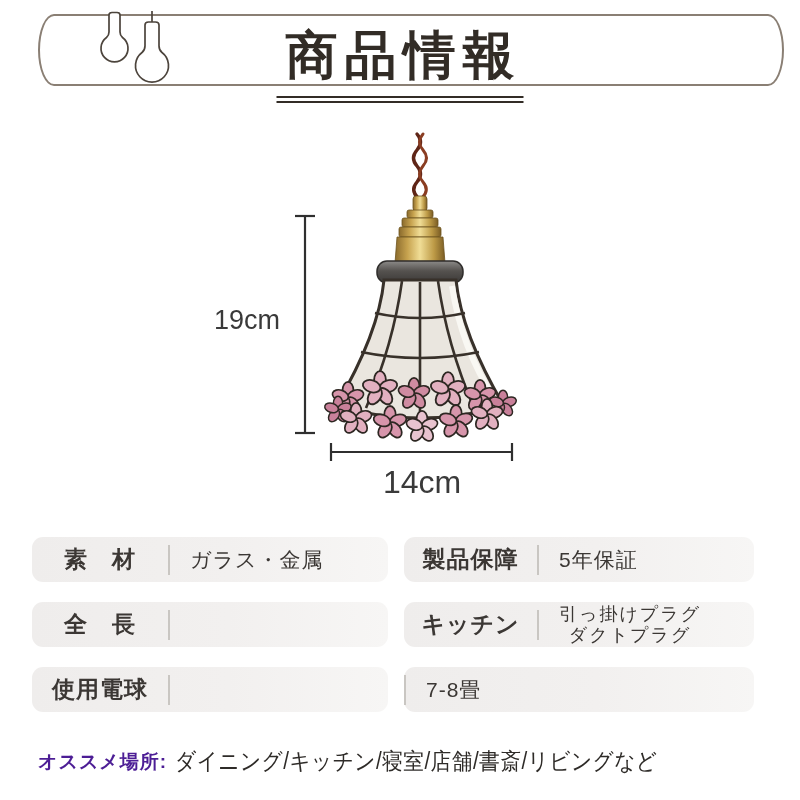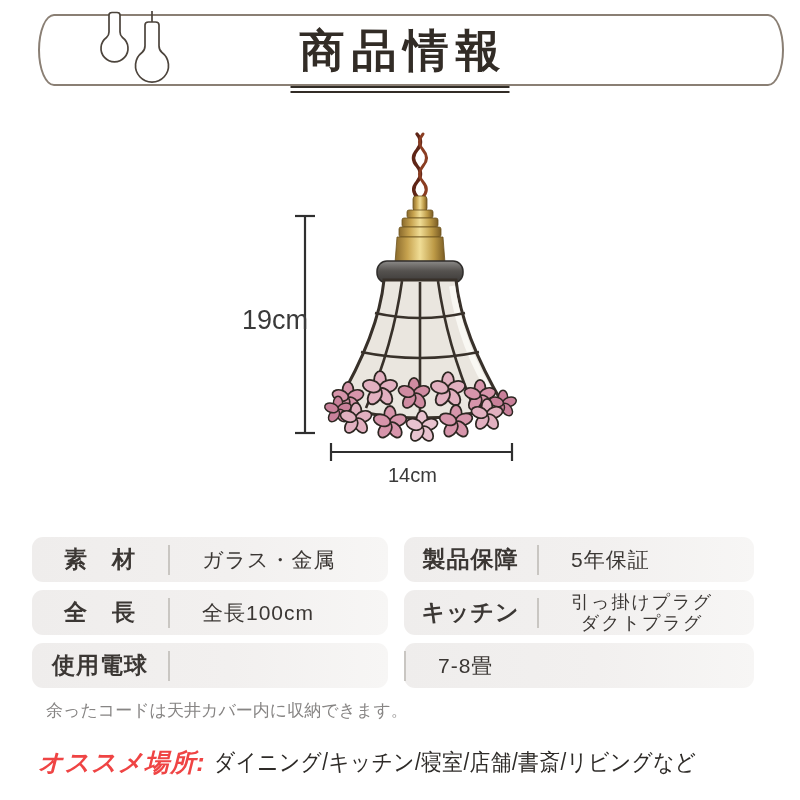--- a/index.html
+++ b/index.html
@@ -13,7 +13,7 @@
     border:2px solid #8a7f74; border-radius:16px / 36px; background:#fff; }
   .bulbs { left:88px; top:9px; width:100px; height:95px; }
   .title-wrap { left:50%; top:21px; transform:translateX(-50%); text-align:center; }
-  .page-title { display:inline-block; font-size:45px; font-weight:bold; color:#322c26;
+  .page-title { display:inline-block; font-size:52px; font-weight:bold; color:#322c26;
     letter-spacing:7px; padding:0 2px 5px 9px;
     border-bottom:7px double #322c26; white-space:nowrap; }
 

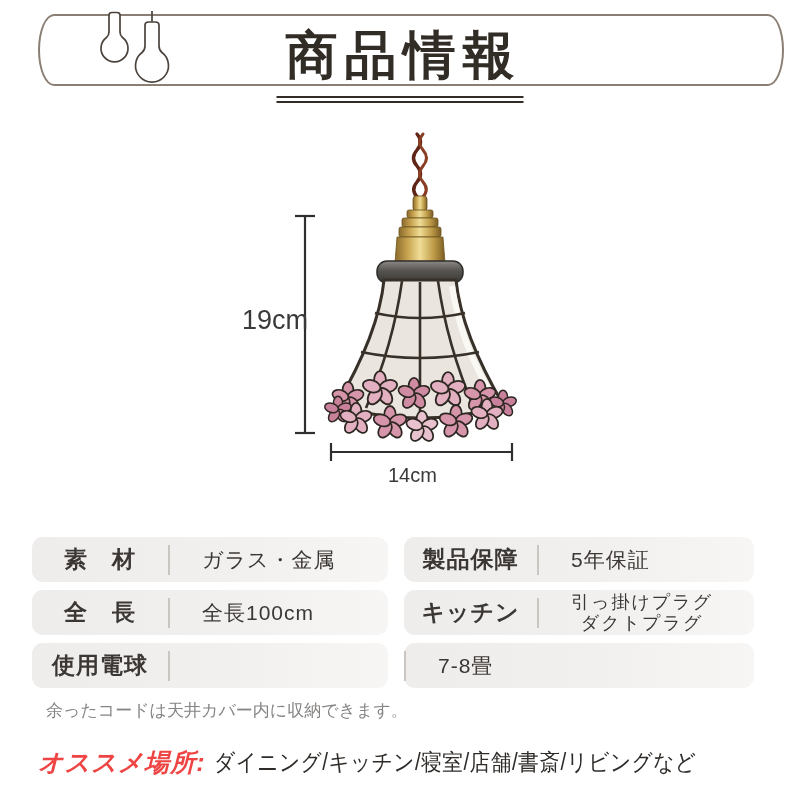--- a/index.html
+++ b/index.html
@@ -19,7 +19,7 @@
 
   
   .figure-svg { left:0; top:110px; width:800px; height:400px; }
-  .dim-label { color:#3a3a3a;margin-left:28px; }
+  .dim-label { color:#3a3a3a; }
   .dim-h { left:214px; top:305px; width:76px; font-size:27px; text-align:left; }
   .dim-w { left:360px; top:464px; width:124px; font-size:20px; }
 

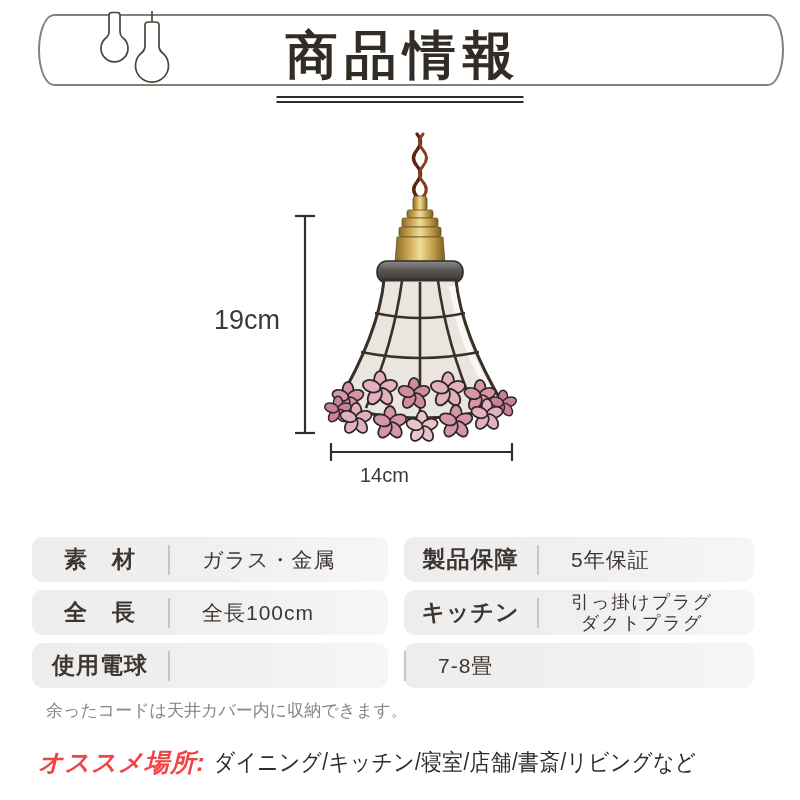--- a/index.html
+++ b/index.html
@@ -21,7 +21,7 @@
   .figure-svg { left:0; top:110px; width:800px; height:400px; }
   .dim-label { color:#3a3a3a; }
   .dim-h { left:214px; top:305px; width:76px; font-size:27px; text-align:left; }
-  .dim-w { left:360px; top:464px; width:124px; font-size:20px; }
+  .dim-w { left:360px; top:464px; width:124px; font-size:32px; text-align:center; }
 
   
   .spec-col { display:flex; flex-direction:column; gap:8px; }

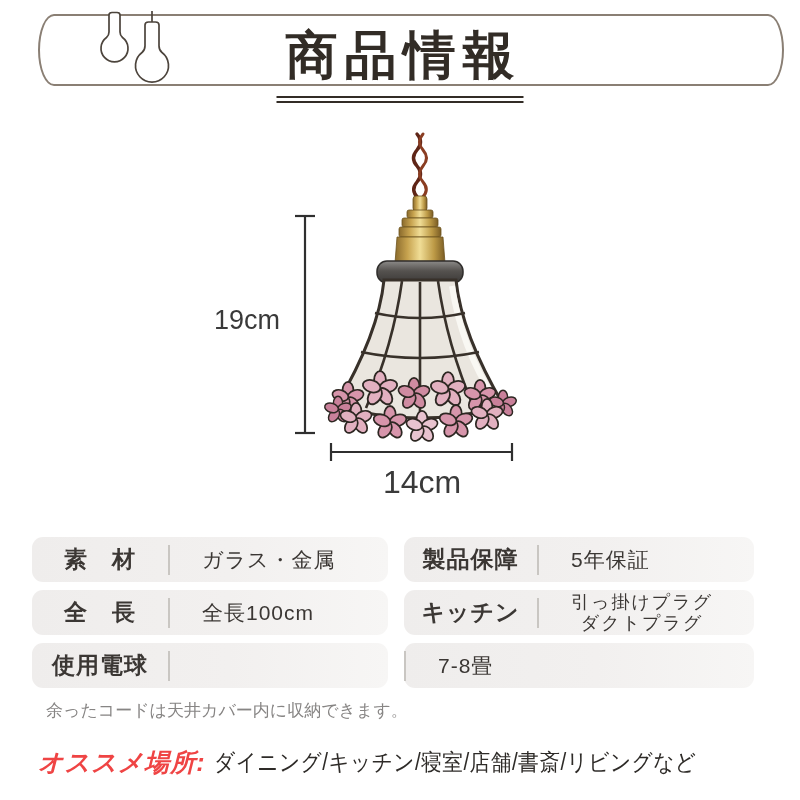--- a/index.html
+++ b/index.html
@@ -24,7 +24,7 @@
   .dim-w { left:360px; top:464px; width:124px; font-size:32px; text-align:center; }
 
   
-  .spec-col { display:flex; flex-direction:column; gap:8px; }
+  .spec-col { display:flex; flex-direction:column; gap:20px; }
   .spec-col.left  { left:32px;  top:537px; width:356px; }
   .spec-col.right { left:404px; top:537px; width:350px; }
   .spec-row { height:45px; border-radius:11px; display:flex; align-items:center;

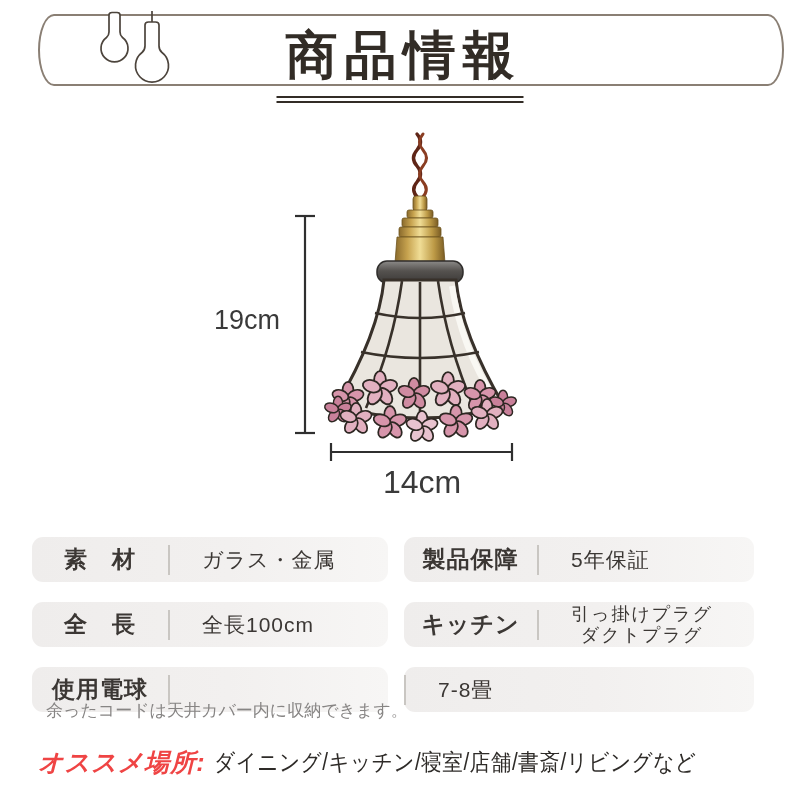--- a/index.html
+++ b/index.html
@@ -33,8 +33,8 @@
     font-size:23px; color:#3b3734; letter-spacing:1px; white-space:nowrap; }
   .spec-col.right .spec-label { width:133px; flex:0 0 133px; }
   .spec-divider { width:2px; height:30px; background:#c9c6c2; flex:0 0 2px; }
-  .spec-value { padding-left:32px; font-size:21px; color:#3b3734;
-    white-space:pre-line; line-height:1.12; letter-spacing:1px; }
+  .spec-value { padding-left:0; font-size:21px; color:#3b3734;
+    white-space:pre-line; line-height:1.12; letter-spacing:1px;margin-left:20px; }
   .spec-value.small { font-size:18px; letter-spacing:2px;text-align:center; }
 
   

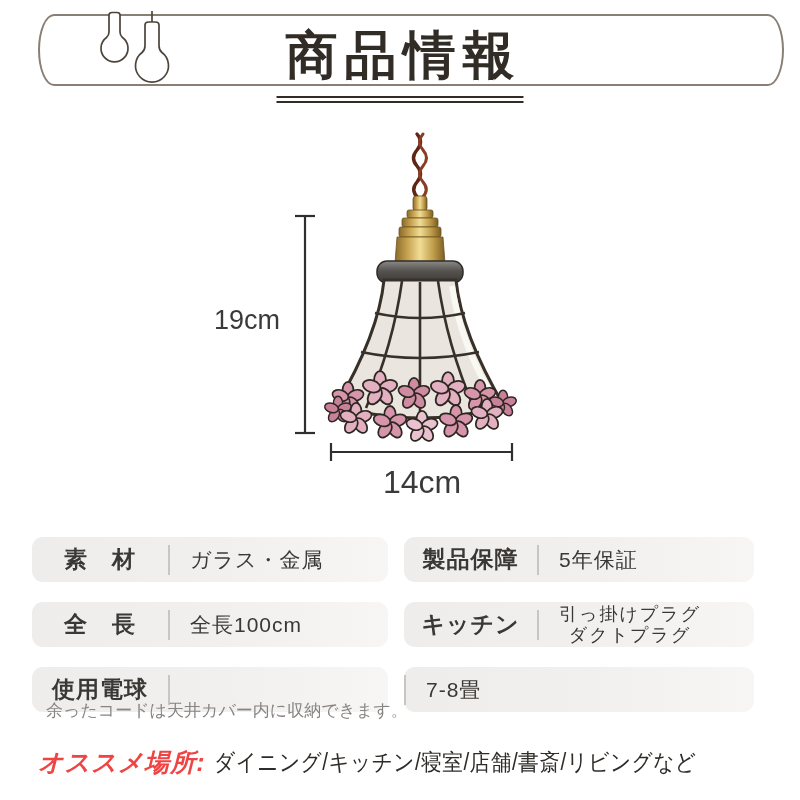--- a/index.html
+++ b/index.html
@@ -184,7 +184,6 @@
   <div class="spec-row">
     <div class="spec-label">全　長</div>
     <div class="spec-divider"></div>
-    <div class="spec-value">全長100cm</div>
   </div>
   <div class="spec-row">
     <div class="spec-label">使用電球</div>

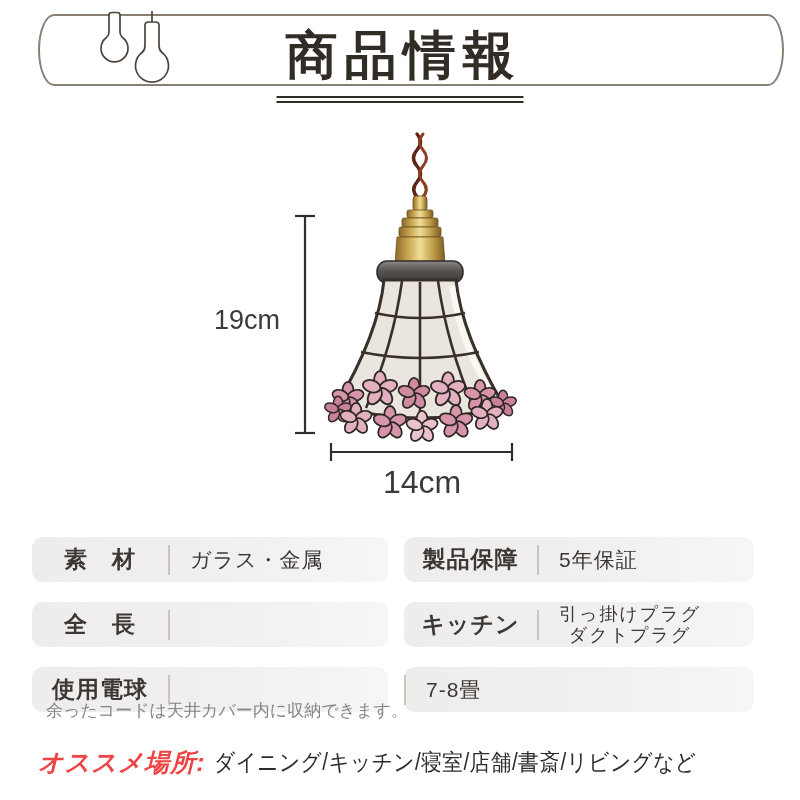--- a/index.html
+++ b/index.html
@@ -210,7 +210,6 @@
 </div>
 
 <div class="abs notes">
-  <div>余ったコードは天井カバー内に収納できます。</div>
 </div>
 
 <div class="abs recommend">

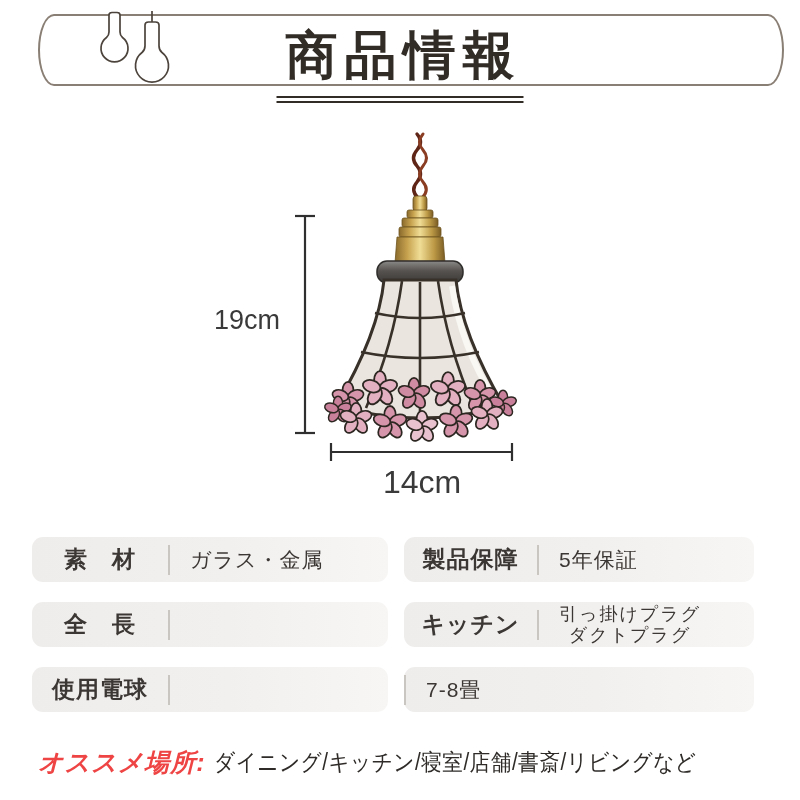--- a/index.html
+++ b/index.html
@@ -40,7 +40,7 @@
   
   .notes { left:46px; top:701px; font-size:17px; line-height:1.22; color:#878584; }
   .recommend { left:38px; top:746px; display:flex; align-items:center; white-space:nowrap; }
-  .recommend-label { font-size:25px; font-weight:bold; color:#ef4444; letter-spacing:1px;font-style:italic; }
+  .recommend-label { font-size:19px; font-weight:bold; color:#4c1d95; letter-spacing:1px; }
   .recommend-value { display:inline-block; font-size:23px; color:#2e2b28; margin-left:8px;
     transform:scaleX(.9); transform-origin:left center; letter-spacing:0.5px; }
 </style>

